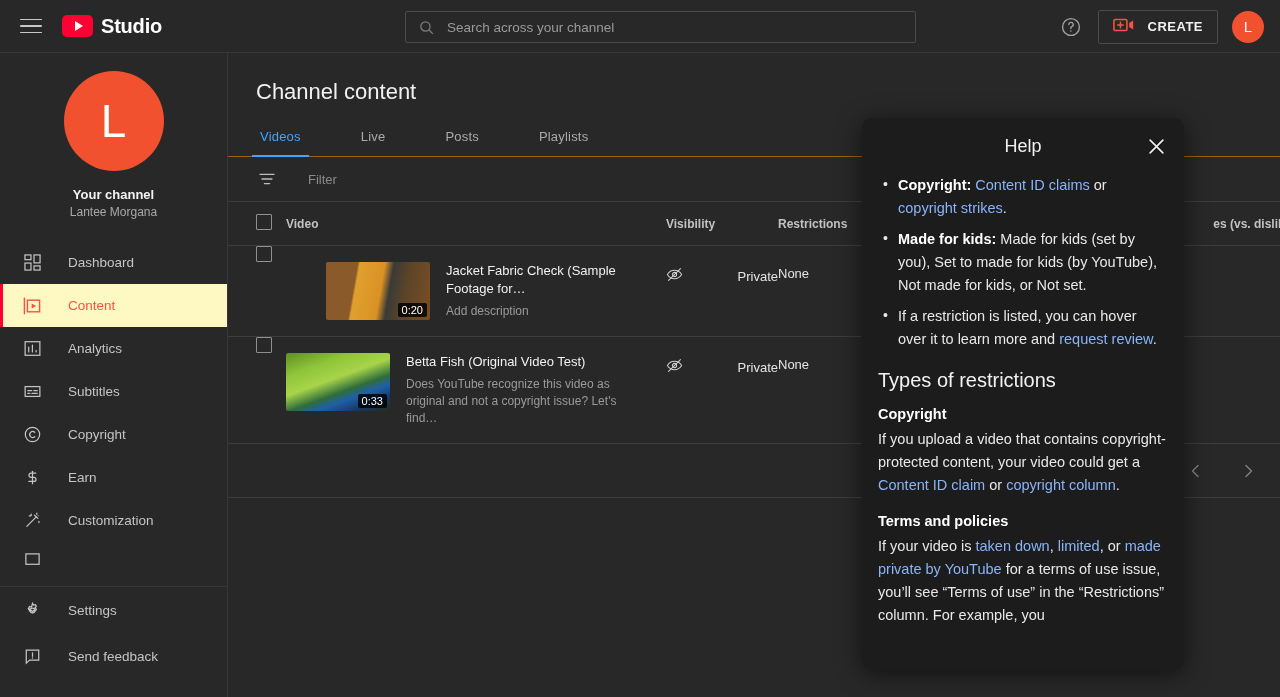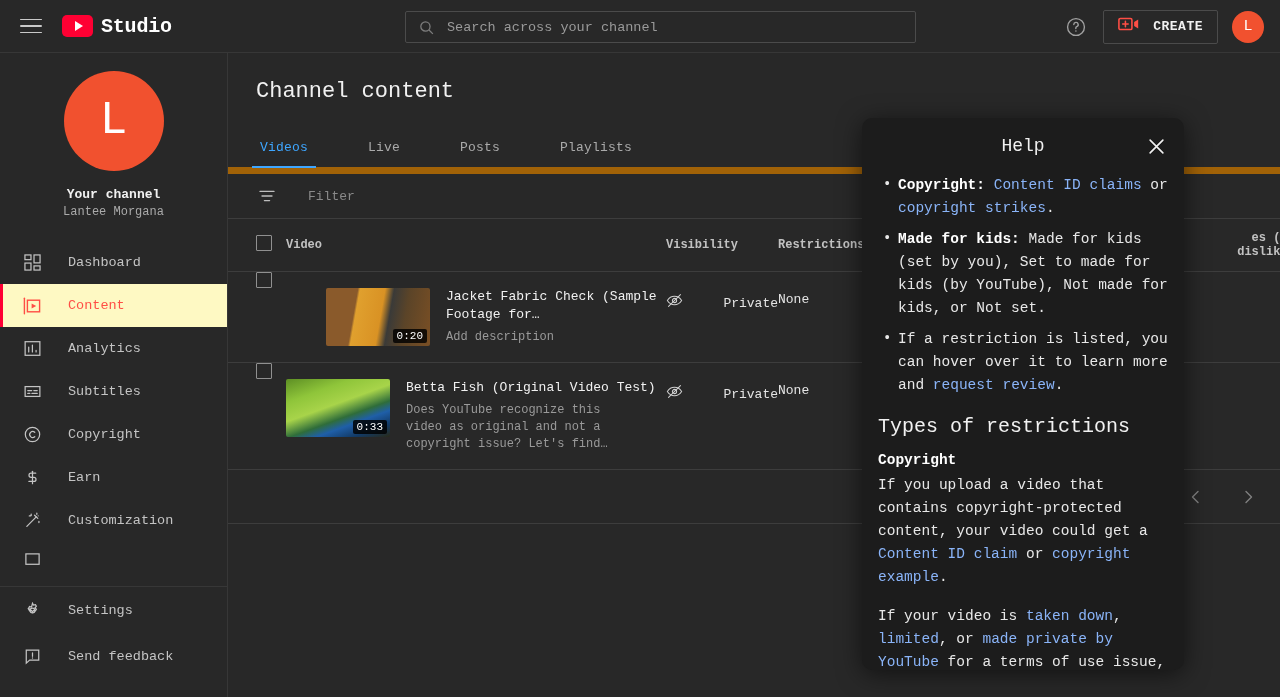--- a/index.html
+++ b/index.html
@@ -10,7 +10,7 @@
     color: #f1f1f1;
     overflow: hidden;
   }
-  #app { position: relative; width: 1280px; height: 597px; font-family: Liberation Mono, monospace; }
+  #app { position: relative; width: 1280px; height: 597px; }
 
   
   .topbar {

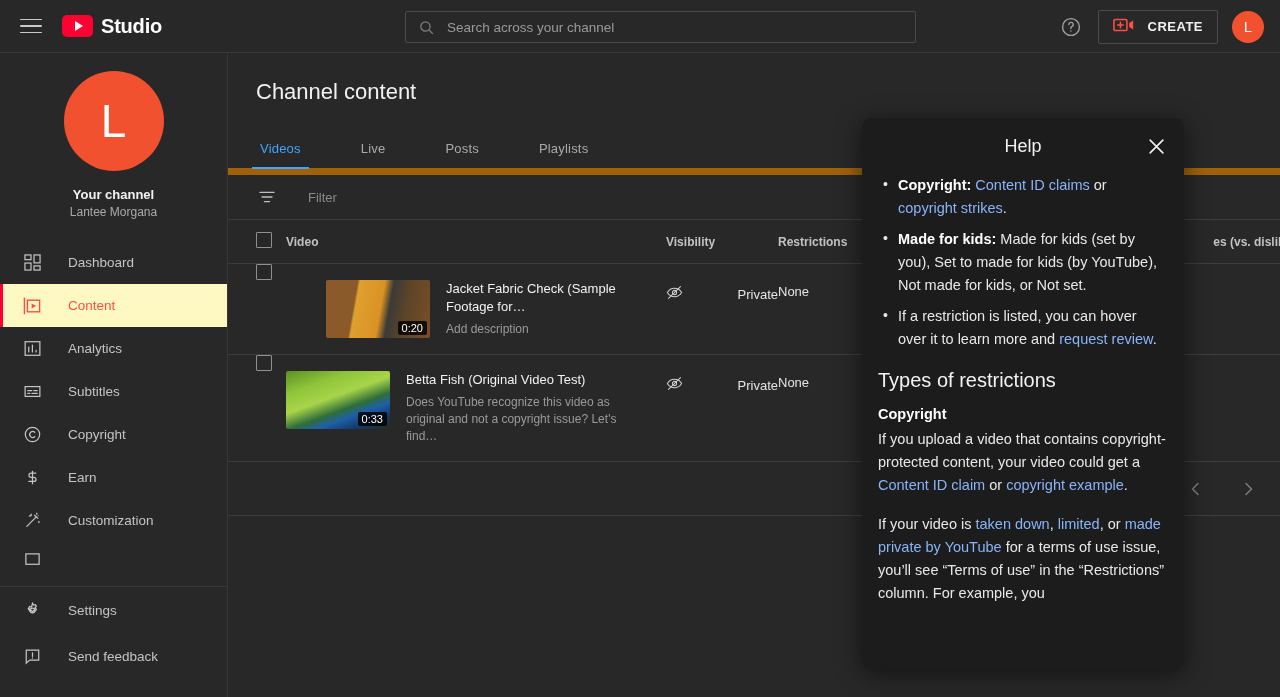--- a/index.html
+++ b/index.html
@@ -104,7 +104,7 @@
   }
   .page-title { font-size: 22px; color: #f1f1f1; padding: 26px 0 0 28px; }
 
-  .tabs { display: flex; margin-top: 36px; padding-left: 28px; border-bottom: 7px solid #a16207; }
+  .tabs { display: flex; margin-top: 24px; padding-left: 28px; border-bottom: 1px solid #a16207; }
   .tab {
     font-size: 13px; color: #aaa; padding: 0 4px 12px 4px; margin-right: 52px;
     cursor: pointer; letter-spacing: .2px; position: relative;

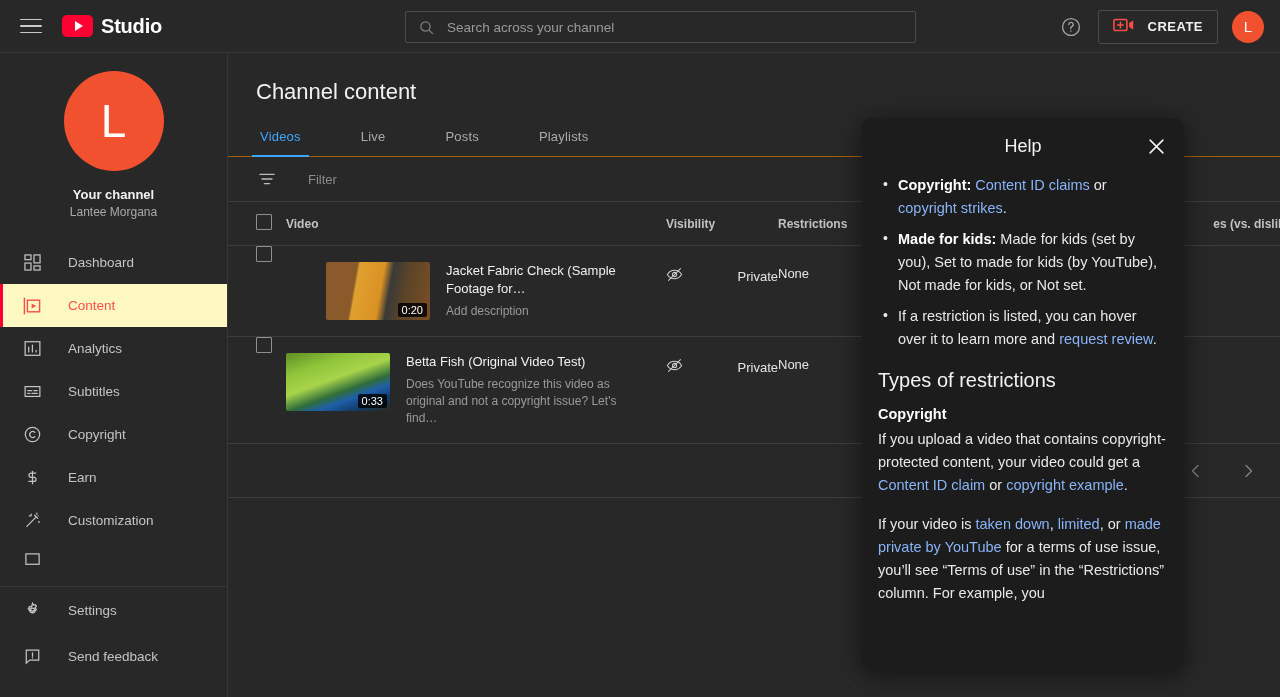--- a/index.html
+++ b/index.html
@@ -528,7 +528,7 @@
       <div class="help-h2">Types of restrictions</div>
 
       <div class="help-h3">Copyright</div>
-      <div class="help-p"><span><span>If you upload a video that contains copyright-protected content, your video could get a </span><a>Content ID claim</a><span> or </span><a>copyright example</a><span>.</span></span></div>
+      <div class="help-p"><span><span>If you upload a video that contains copyright-protected content, your video could get a </span><a>Content ID claim</a><span> or </span><a>copyright column</a><span>.</span></span></div>
 
       <div class="help-p last"><span><span>If your video is </span><a>taken down</a><span>, </span><a>limited</a><span>, or </span><a>made private by YouTube</a><span> for a terms of use issue, you’ll see “Terms of use” in the “Restrictions” column. For example, you</span></span></div>
     </div>

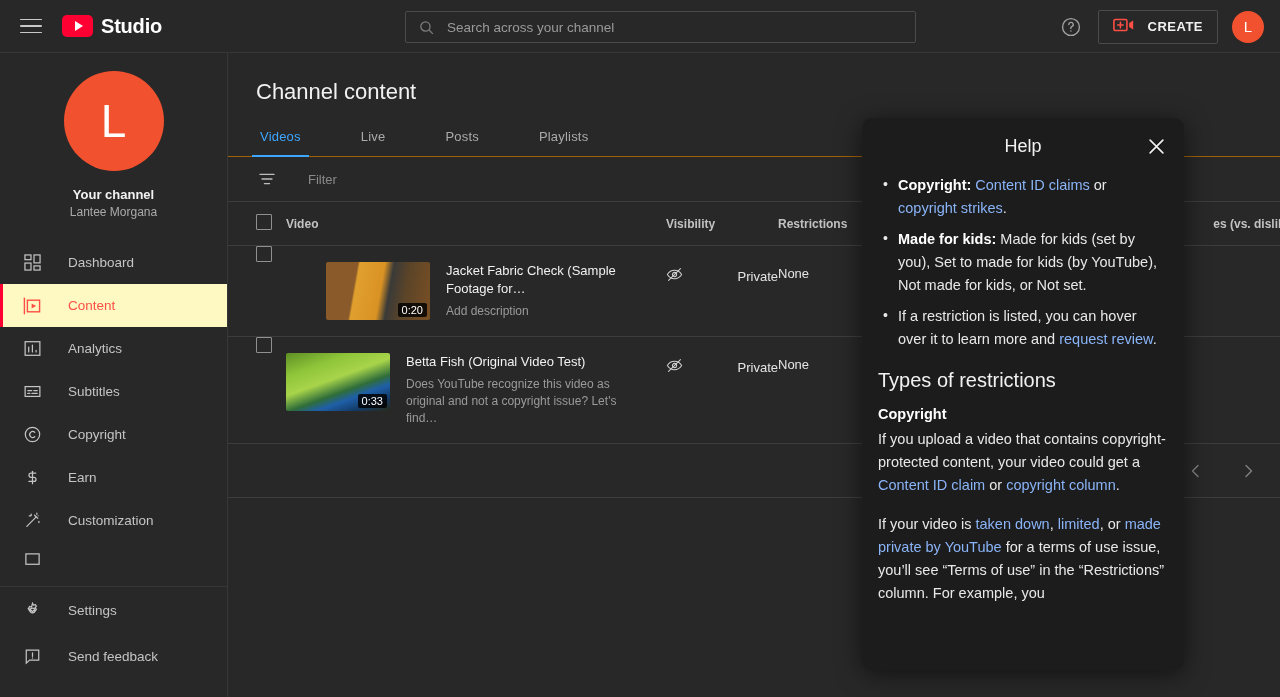--- a/index.html
+++ b/index.html
@@ -530,6 +530,7 @@
       <div class="help-h3">Copyright</div>
       <div class="help-p"><span><span>If you upload a video that contains copyright-protected content, your video could get a </span><a>Content ID claim</a><span> or </span><a>copyright column</a><span>.</span></span></div>
 
+      <div class="help-h3">Terms and policies</div>
       <div class="help-p last"><span><span>If your video is </span><a>taken down</a><span>, </span><a>limited</a><span>, or </span><a>made private by YouTube</a><span> for a terms of use issue, you’ll see “Terms of use” in the “Restrictions” column. For example, you</span></span></div>
     </div>
   </div>

